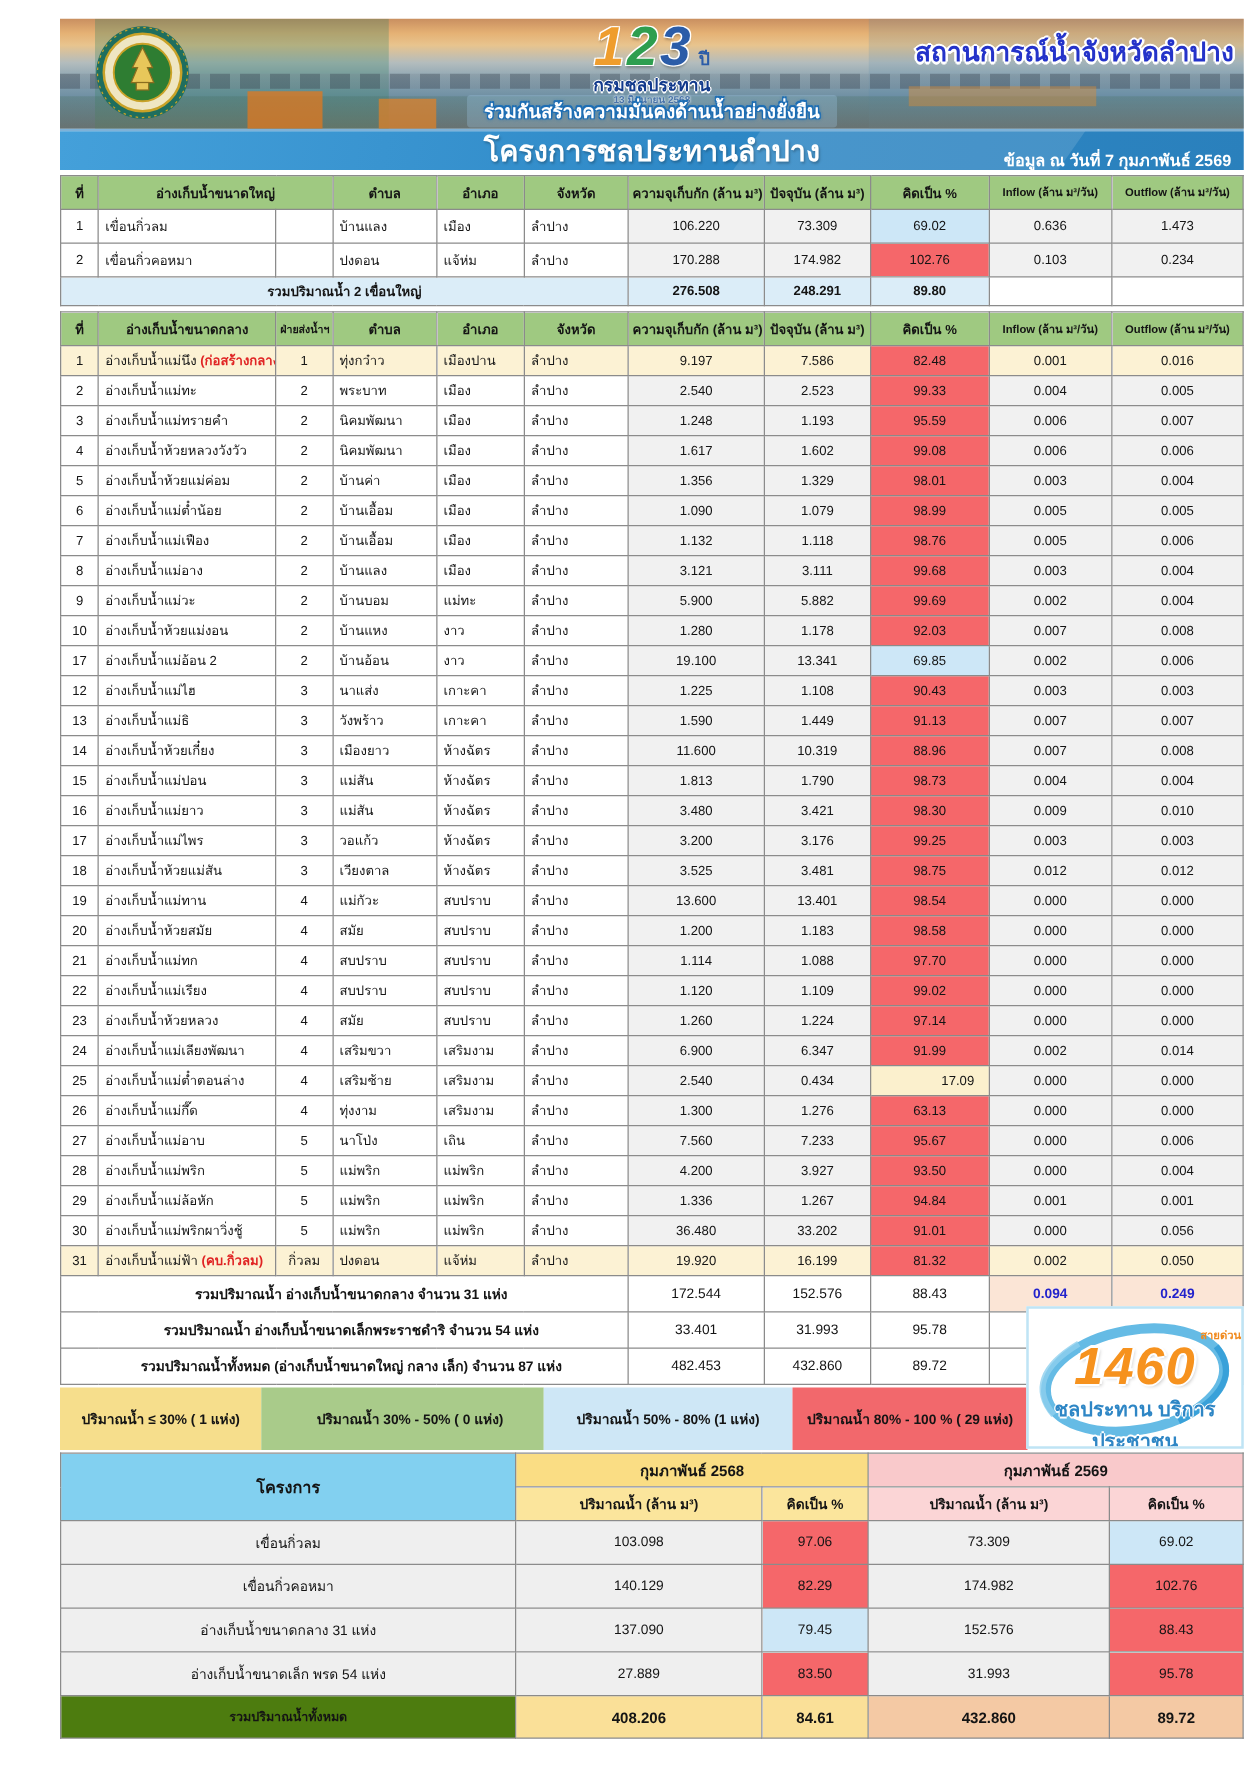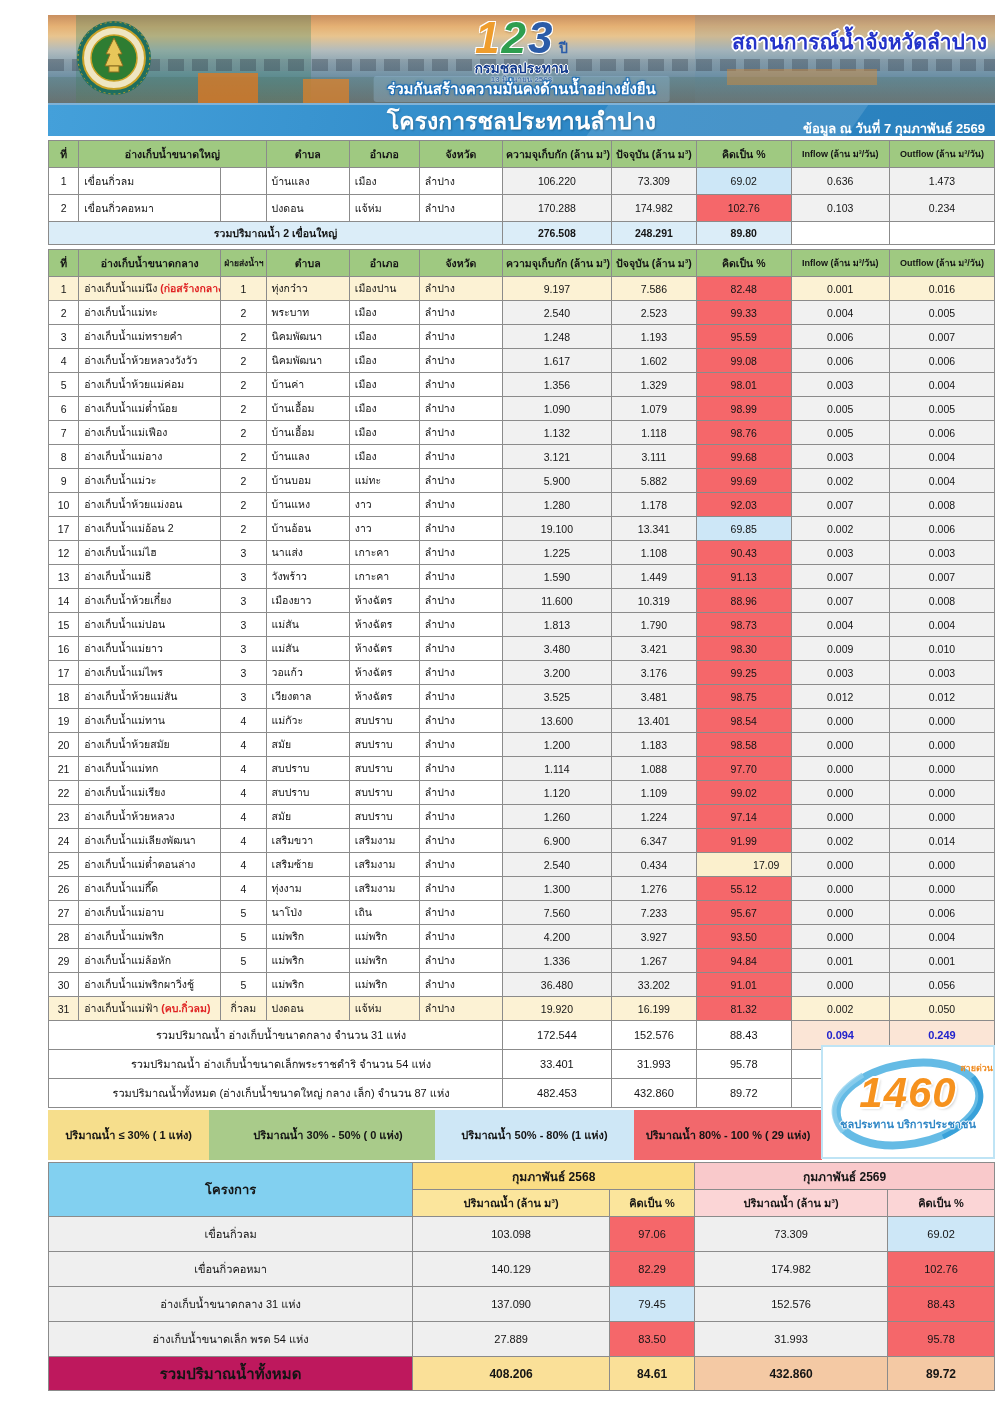--- a/index.html
+++ b/index.html
@@ -571,7 +571,7 @@
             <td class="name-cell">ลำปาง</td>
             <td class="num">1.300</td>
             <td class="num">1.276</td>
-            <td class="num pct-red">55.12</td>
+            <td class="num pct-red">63.13</td>
             <td class="num">0.000</td>
             <td class="num">0.000</td>
           </tr>

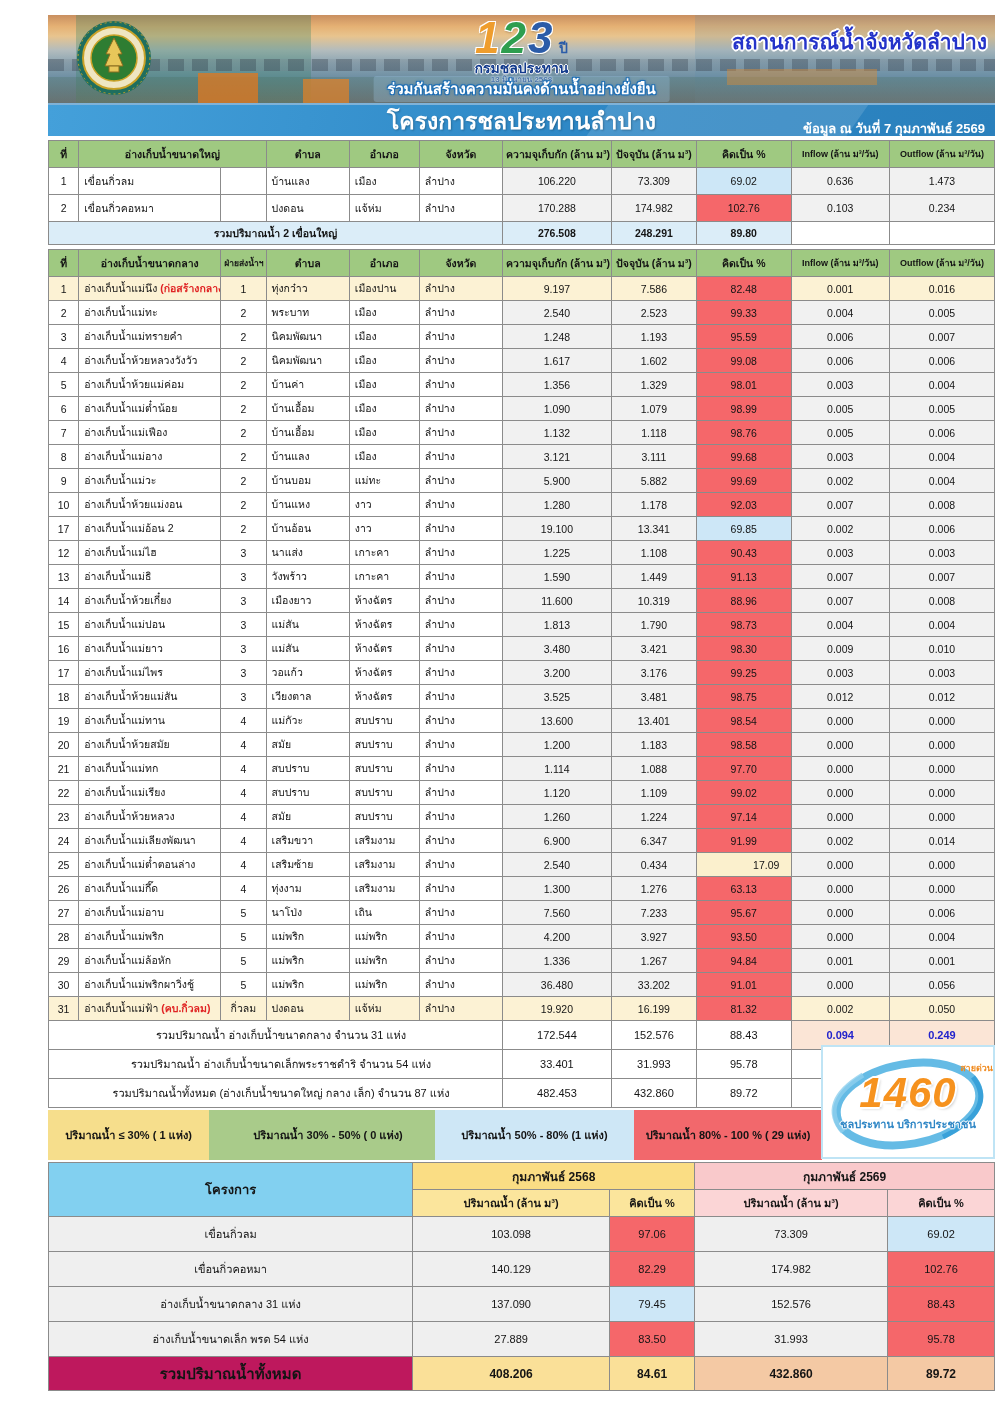--- a/index.html
+++ b/index.html
@@ -64,7 +64,7 @@
   tr.total-row td{background:#DBEDF8;font-weight:700;height:23px;text-align:center;}
   tr.total-row td.blank{background:#fff;}
   tr.sum-row td{height:29px;background:#fff;text-align:center;font-size:11px;}
-  tr.sum-row td.lbl{font-weight:400;padding-left:14px;}
+  tr.sum-row td.lbl{font-weight:700;padding-left:14px;}
   tr.sum-row td.flow-hl{background:#FBE5D6;color:#2222CC;font-weight:700;}
 
   

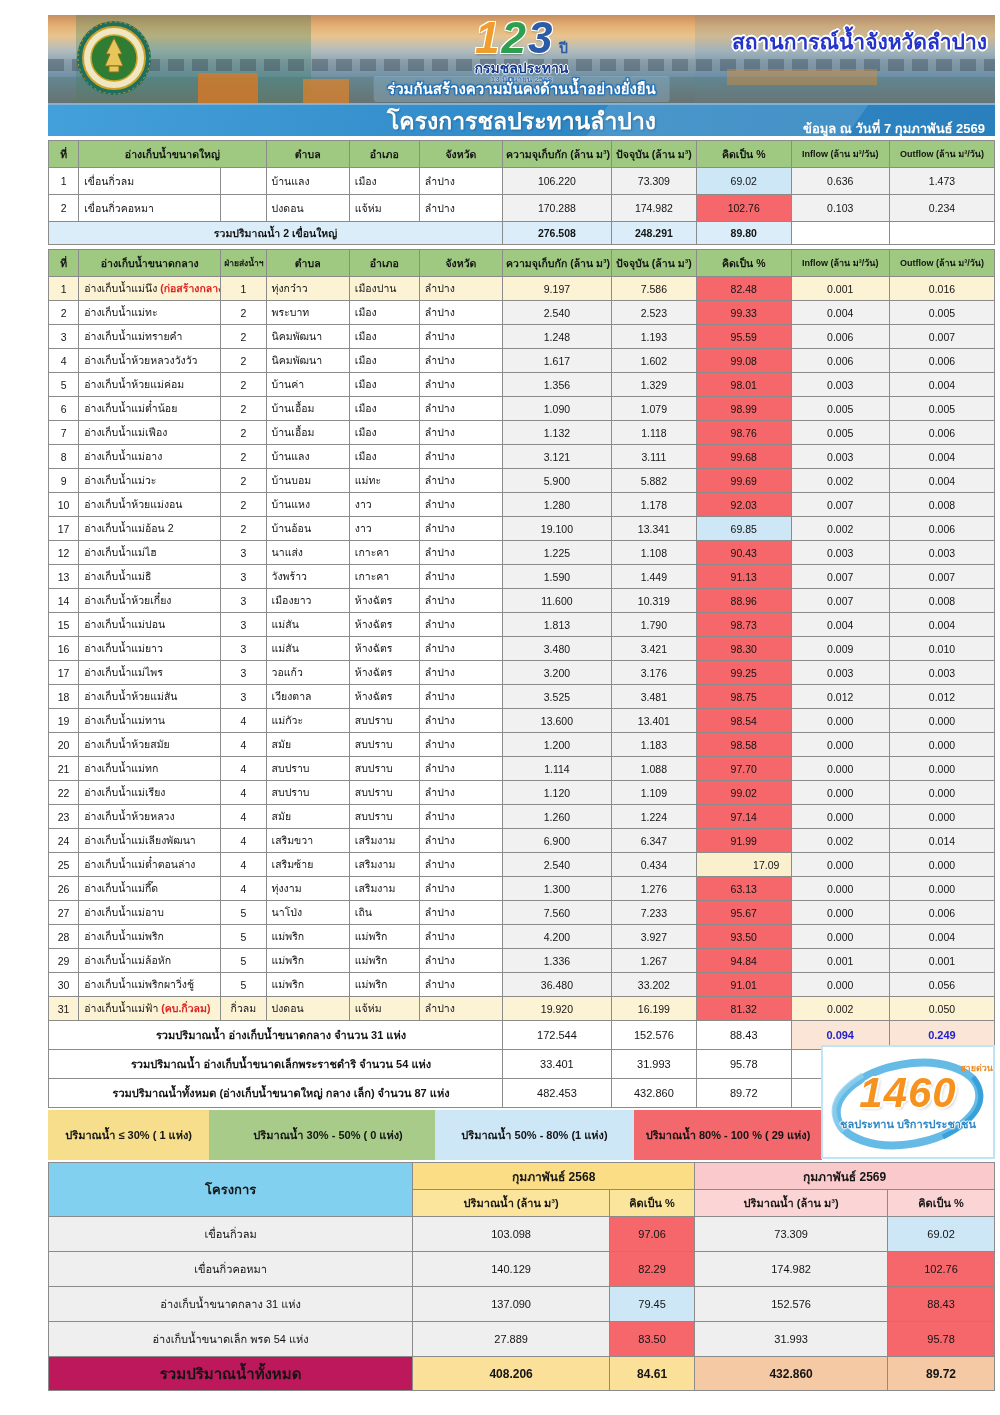--- a/index.html
+++ b/index.html
@@ -78,7 +78,7 @@
   .hotline .hl-small{position:absolute;left:0;right:0;top:14px;text-align:right;font-size:9px;font-weight:bold;color:#F08A1E;}
   .hotline .hl-num{position:absolute;left:0;right:0;top:22px;text-align:center;font-size:42px;font-weight:bold;font-style:italic;color:#F6921E;letter-spacing:1px;
     text-shadow:-2px 0 0 #fff,2px 0 0 #fff,0 -2px 0 #fff,0 2px 0 #fff,2px 2px 3px rgba(0,0,0,.2);}
-  .hotline .hl-sub{position:absolute;left:0;right:0;top:68px;text-align:center;font-size:11px;font-weight:bold;color:#2E86C5;
+  .hotline .hl-sub{position:absolute;left:0;right:0;top:68px;text-align:center;font-size:16px;font-weight:bold;color:#2E86C5;
     text-shadow:-1px 0 0 #fff,1px 0 0 #fff,0 -1px 0 #fff,0 1px 0 #fff;}
 
   

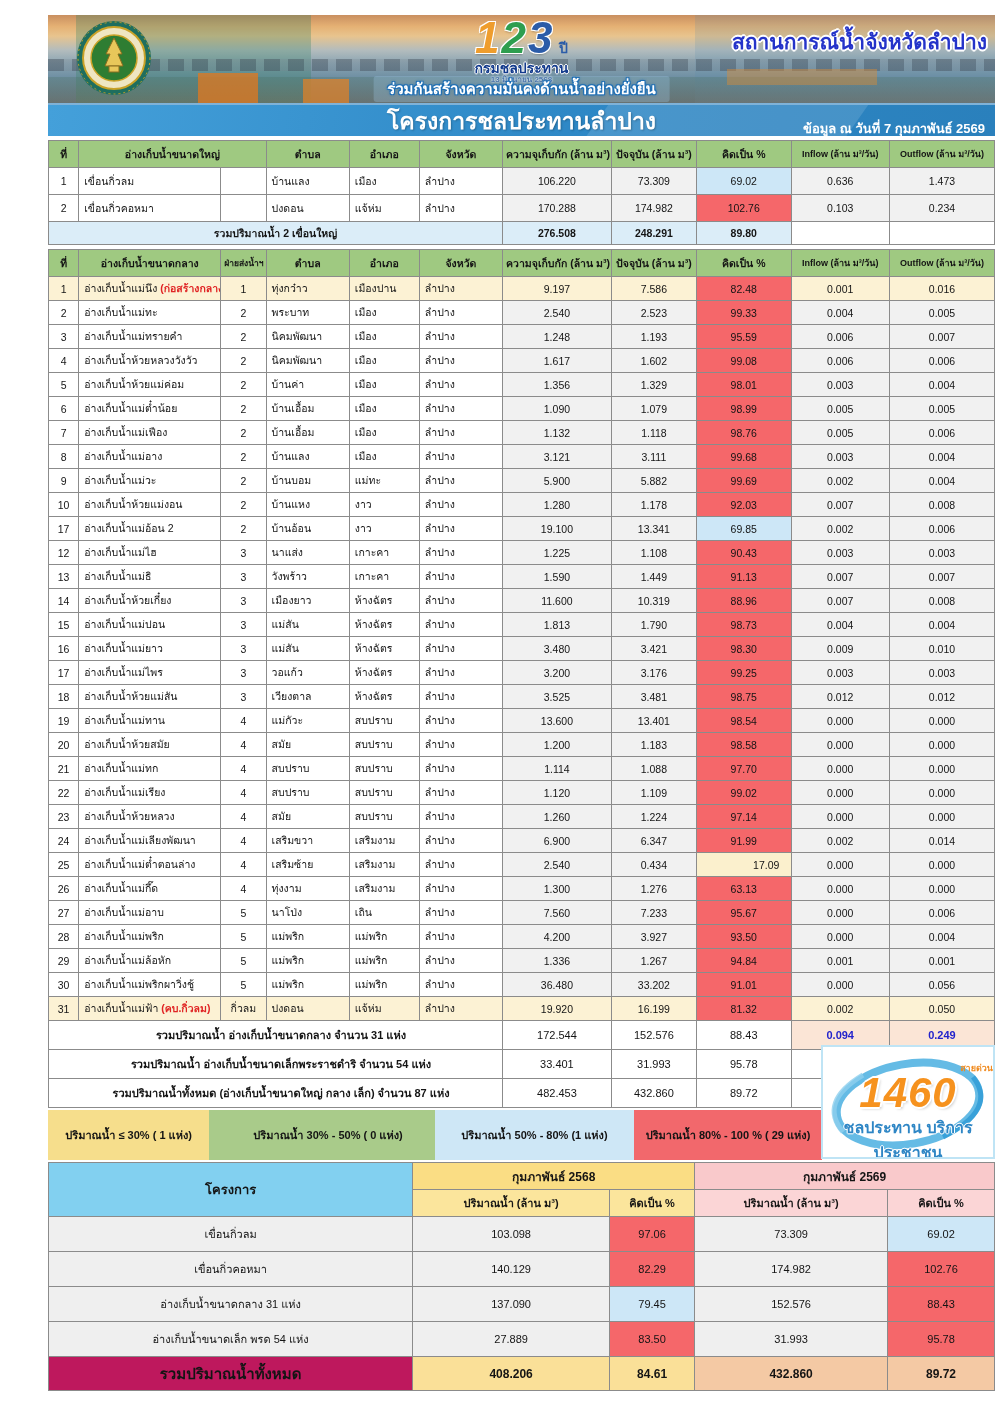--- a/index.html
+++ b/index.html
@@ -91,7 +91,7 @@
   .cmp-table th.curr-sub{background:#FBD5D6;font-size:11px;}
   .cmp-table td{height:35px;background:#EFEFEF;text-align:center;font-size:11px;}
   .cmp-table tr.cmp-total td{height:34px;font-weight:700;font-size:12px;}
-  .cmp-table tr.cmp-total td.t-lbl{background:#be185d;font-size:15px;}
+  .cmp-table tr.cmp-total td.t-lbl{background:#4d7c0f;font-size:10px;}
   .cmp-table tr.cmp-total td.t-prev{background:#FAE098;}
   .cmp-table tr.cmp-total td.t-curr{background:#F4C9A4;}
 </style>

